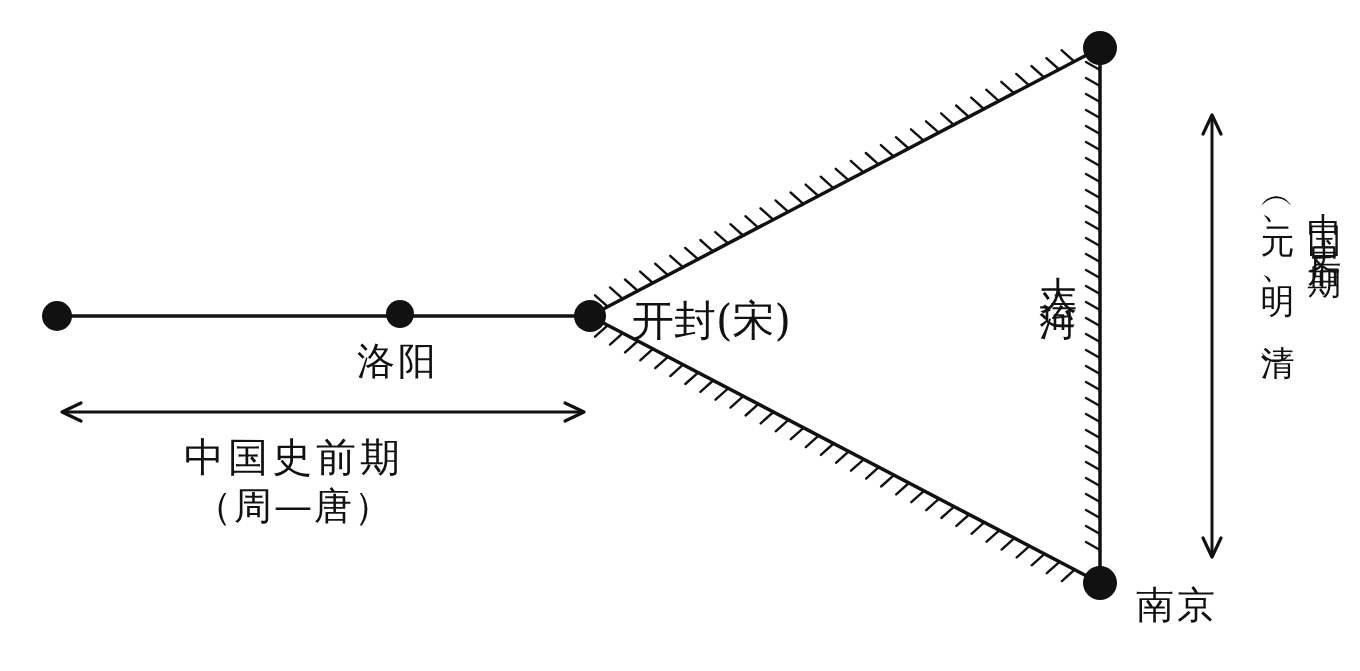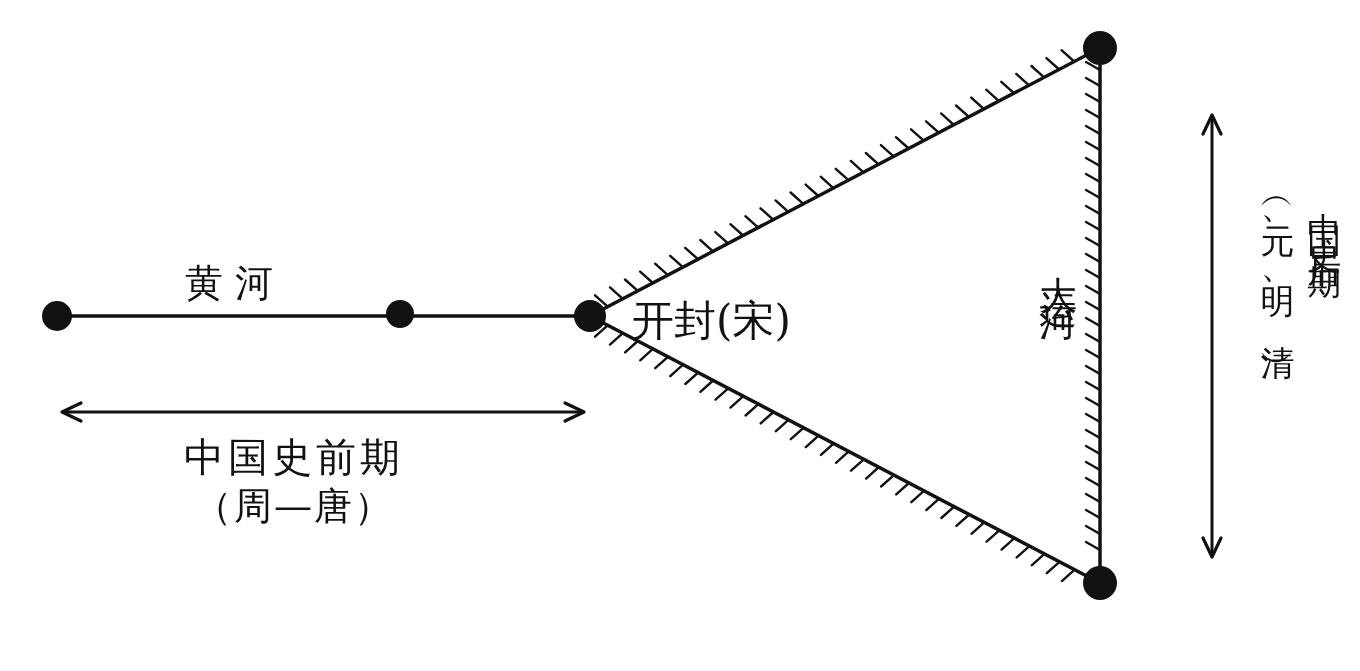--- a/index.html
+++ b/index.html
@@ -153,7 +153,6 @@
     <line x1="1212" y1="115" x2="1212" y2="557" stroke="#111" stroke-width="3" marker-start="url(#ah)" marker-end="url(#ah)"></line>
   </svg>
 
-  <div class="label c lbl-yellow-river">黄河</div>
   <div class="label lbl-kaifeng">开封(宋)</div>
   <div class="label v lbl-grand-canal">大运河</div>
 

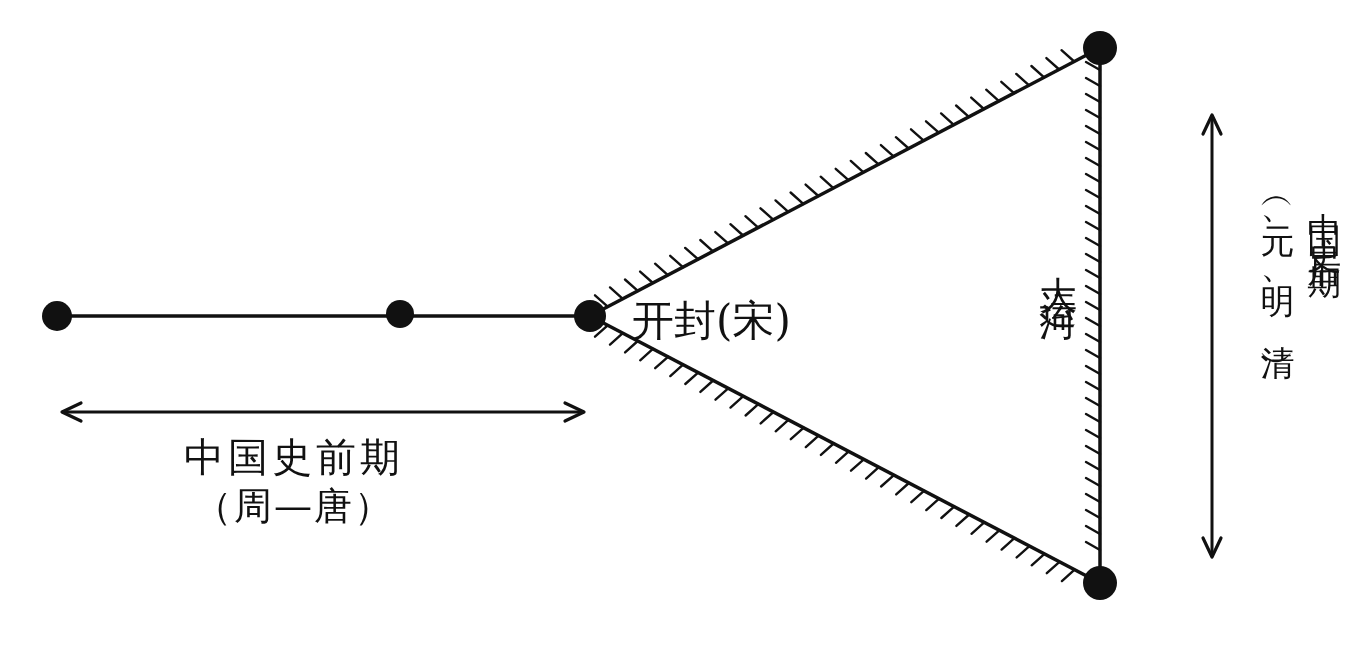--- a/index.html
+++ b/index.html
@@ -153,6 +153,7 @@
     <line x1="1212" y1="115" x2="1212" y2="557" stroke="#111" stroke-width="3" marker-start="url(#ah)" marker-end="url(#ah)"></line>
   </svg>
 
+  <div class="label c lbl-luoyang">洛阳</div>
   <div class="label lbl-kaifeng">开封(宋)</div>
   <div class="label v lbl-grand-canal">大运河</div>
 

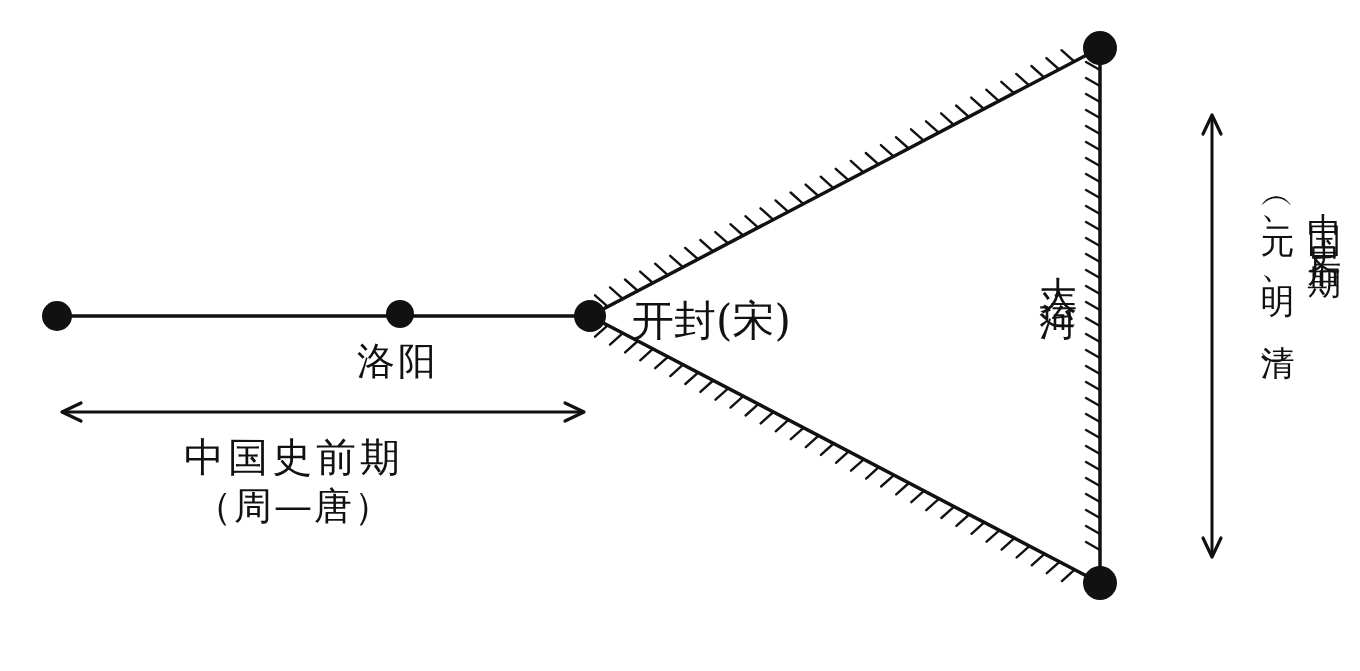--- a/index.html
+++ b/index.html
@@ -155,6 +155,7 @@
 
   <div class="label c lbl-luoyang">洛阳</div>
   <div class="label lbl-kaifeng">开封(宋)</div>
+  <div class="label lbl-nanjing">南京</div>
   <div class="label v lbl-grand-canal">大运河</div>
 
   <div class="label c lbl-early-1">中国史前期</div>

